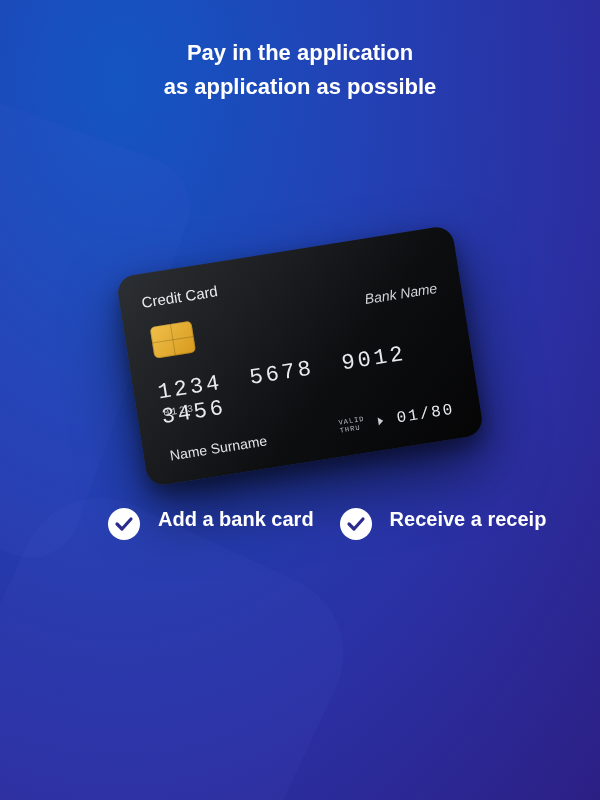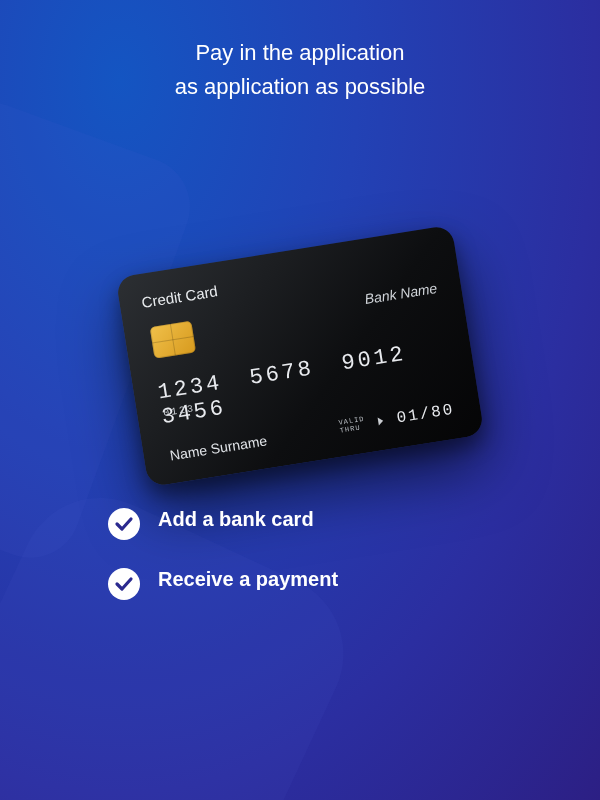--- a/index.html
+++ b/index.html
@@ -24,7 +24,7 @@
   .headline {
     text-align: center;
     padding-top: 36px;
-    font-weight: 400;
+    font-weight: 700;
     font-size: 22px;
     line-height: 1.55;
   }

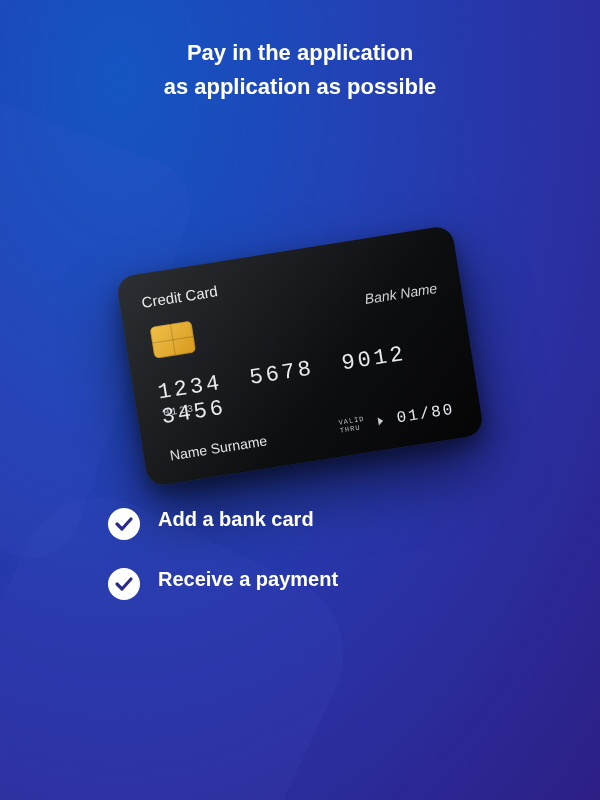--- a/index.html
+++ b/index.html
@@ -145,7 +145,7 @@
     left: 108px;
     top: 506px;
     display: flex;
-    flex-direction: column;
+    flex-direction: row;
     gap: 26px;
   }
   .feature {

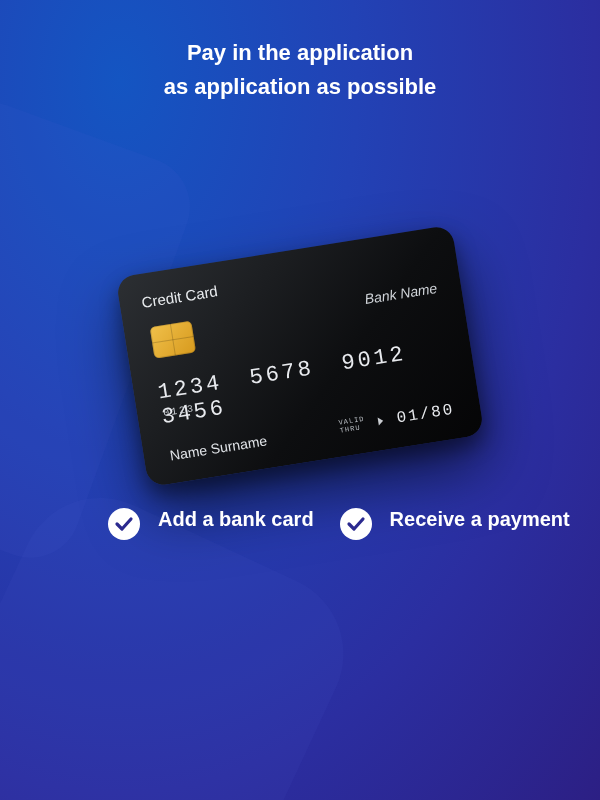--- a/index.html
+++ b/index.html
@@ -212,7 +212,7 @@
           <path d="M3 10 L8 15 L17 5" stroke="#2b2a8f" stroke-width="3.2" fill="none" stroke-linecap="round" stroke-linejoin="round"></path>
         </svg>
     </div>
-    <div class="feature-text">Receive a payment</div>
+    <div class="feature-text">Receive a receip</div>
   </div>
 </div>
 

